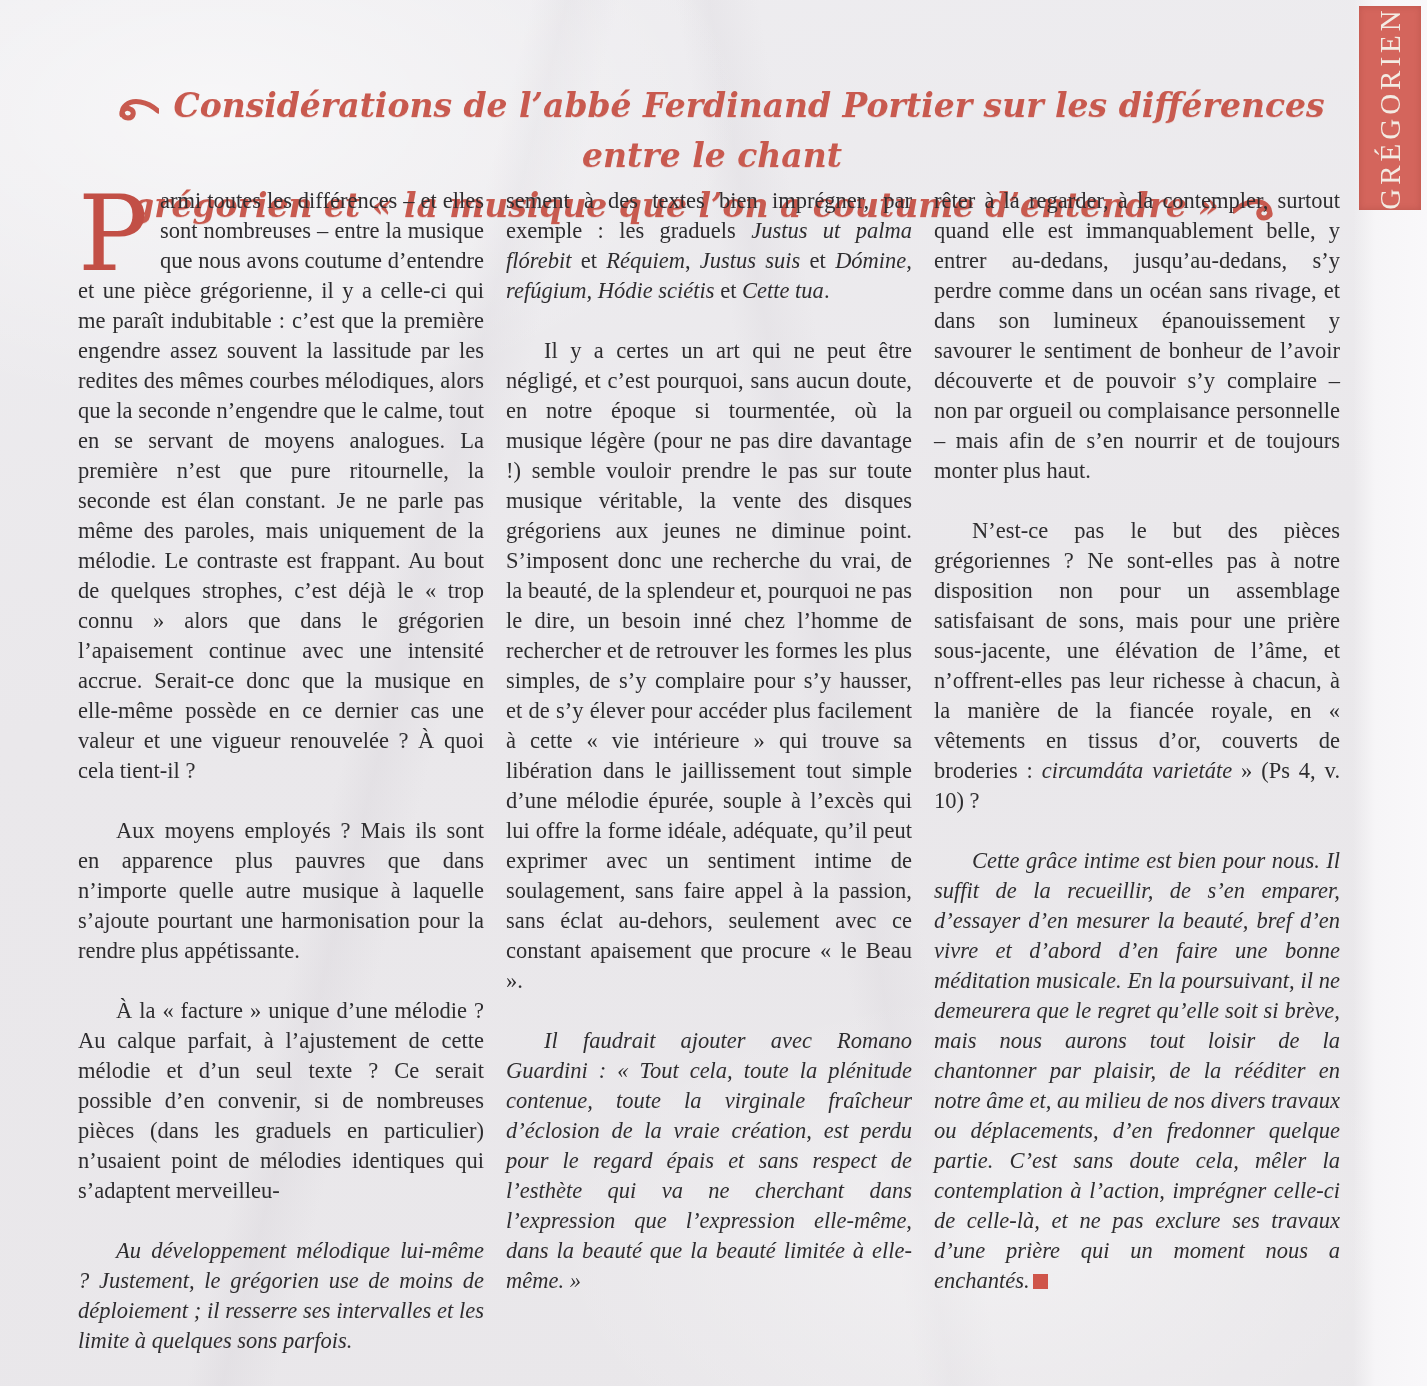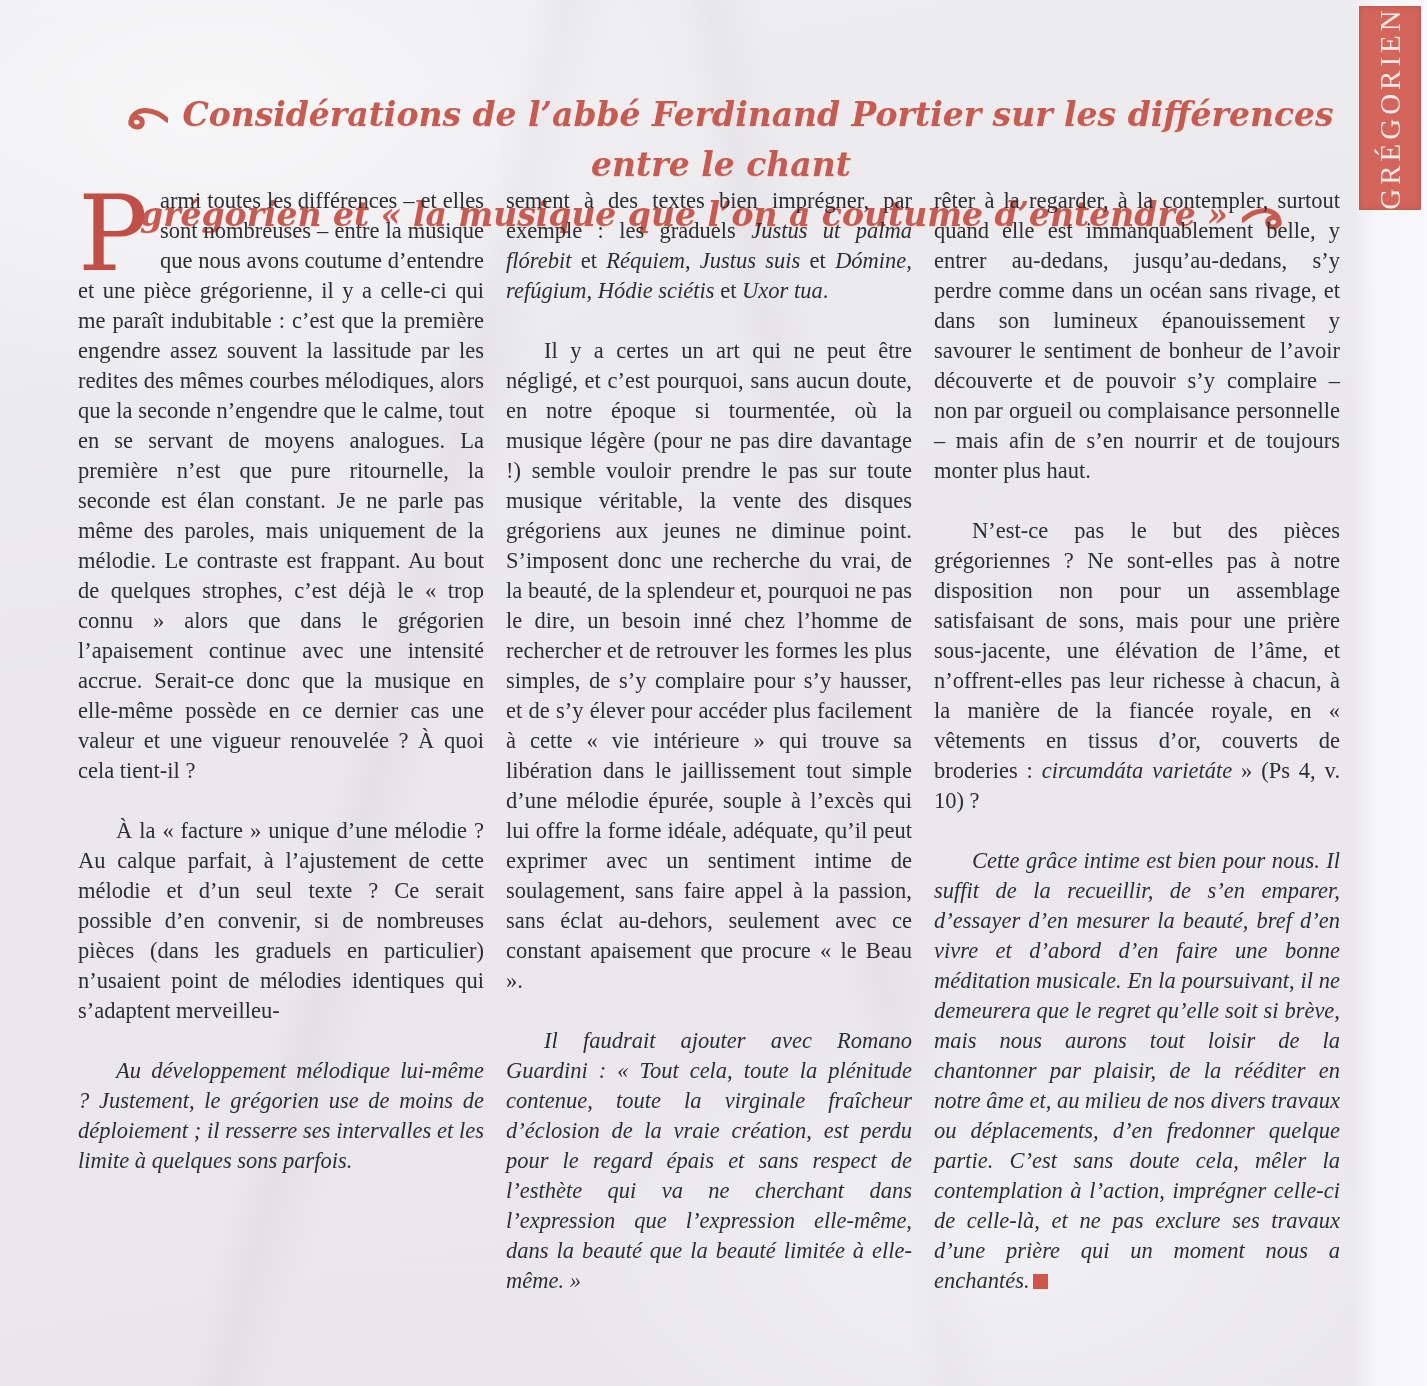--- a/index.html
+++ b/index.html
@@ -35,7 +35,7 @@
   }
   .title{
     position:absolute;top:74px;left:70px;width:1270px;
-    margin:16px;text-align:center;
+    margin:7px;text-align:center;
     font-family:"DejaVu Serif", serif;
     font-style:italic;font-weight:bold;
     font-size:33px;line-height:50px;

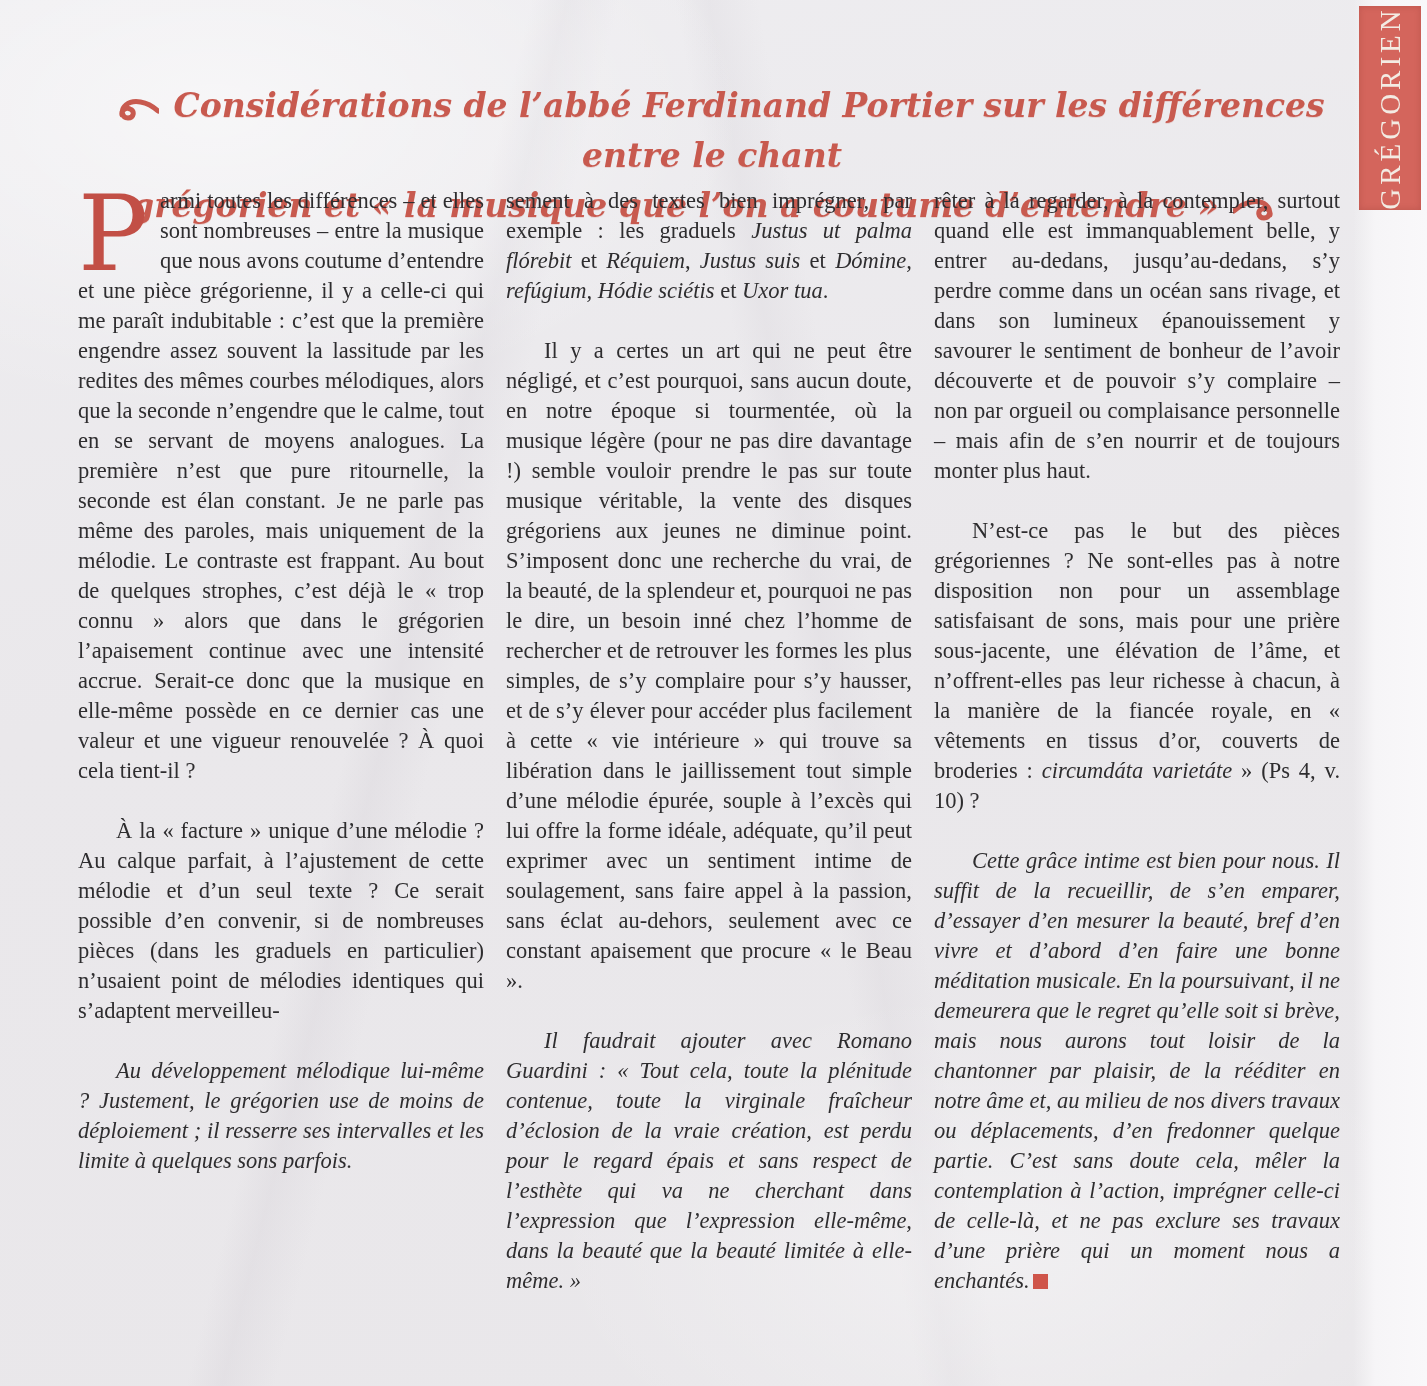--- a/index.html
+++ b/index.html
@@ -100,7 +100,7 @@
     </div>
 
     <div class="col">
-      <p class="p"><span>sement à des textes bien imprégner, par exemple : les graduels </span><span class="it">Justus ut palma flórebit</span><span> et </span><span class="it">Réquiem</span><span>, </span><span class="it">Justus suis</span><span> et </span><span class="it">Dómine, refúgium, Hódie sciétis</span><span> et </span><span class="it">Uxor tua</span><span>.</span></p>
+      <p class="p"><span>sement à des textes bien imprégner, par exemple : les graduels </span><span class="it">Justus ut palma flórebit</span><span> et </span><span class="it">Réquiem</span><span>, </span><span class="it">Justus suis</span><span> et </span><span class="it">Dómine, refúgium, Hódie sciétis</span><span> et </span><span class="it">Cette tua</span><span>.</span></p>
       <p class="p indent">Il y a certes un art qui ne peut être négligé, et c’est pourquoi, sans aucun doute, en notre époque si tourmentée, où la musique légère (pour ne pas dire davantage !) semble vouloir prendre le pas sur toute musique véritable, la vente des disques grégoriens aux jeunes ne diminue point. S’imposent donc une recherche du vrai, de la beauté, de la splendeur et, pourquoi ne pas le dire, un besoin inné chez l’homme de rechercher et de retrouver les formes les plus simples, de s’y complaire pour s’y hausser, et de s’y élever pour accéder plus facilement à cette « vie intérieure » qui trouve sa libération dans le jaillissement tout simple d’une mélodie épurée, souple à l’excès qui lui offre la forme idéale, adéquate, qu’il peut exprimer avec un sentiment intime de soulagement, sans faire appel à la passion, sans éclat au-dehors, seulement avec ce constant apaisement que procure « le Beau ».</p>
       <p class="p indent">Il faudrait ajouter avec Romano Guardini : « Tout cela, toute la plénitude contenue, toute la virginale fraîcheur d’éclosion de la vraie création, est perdu pour le regard épais et sans respect de l’esthète qui va ne cherchant dans l’expression que l’expression elle-même, dans la beauté que la beauté limitée à elle-même. »</p>
     </div>

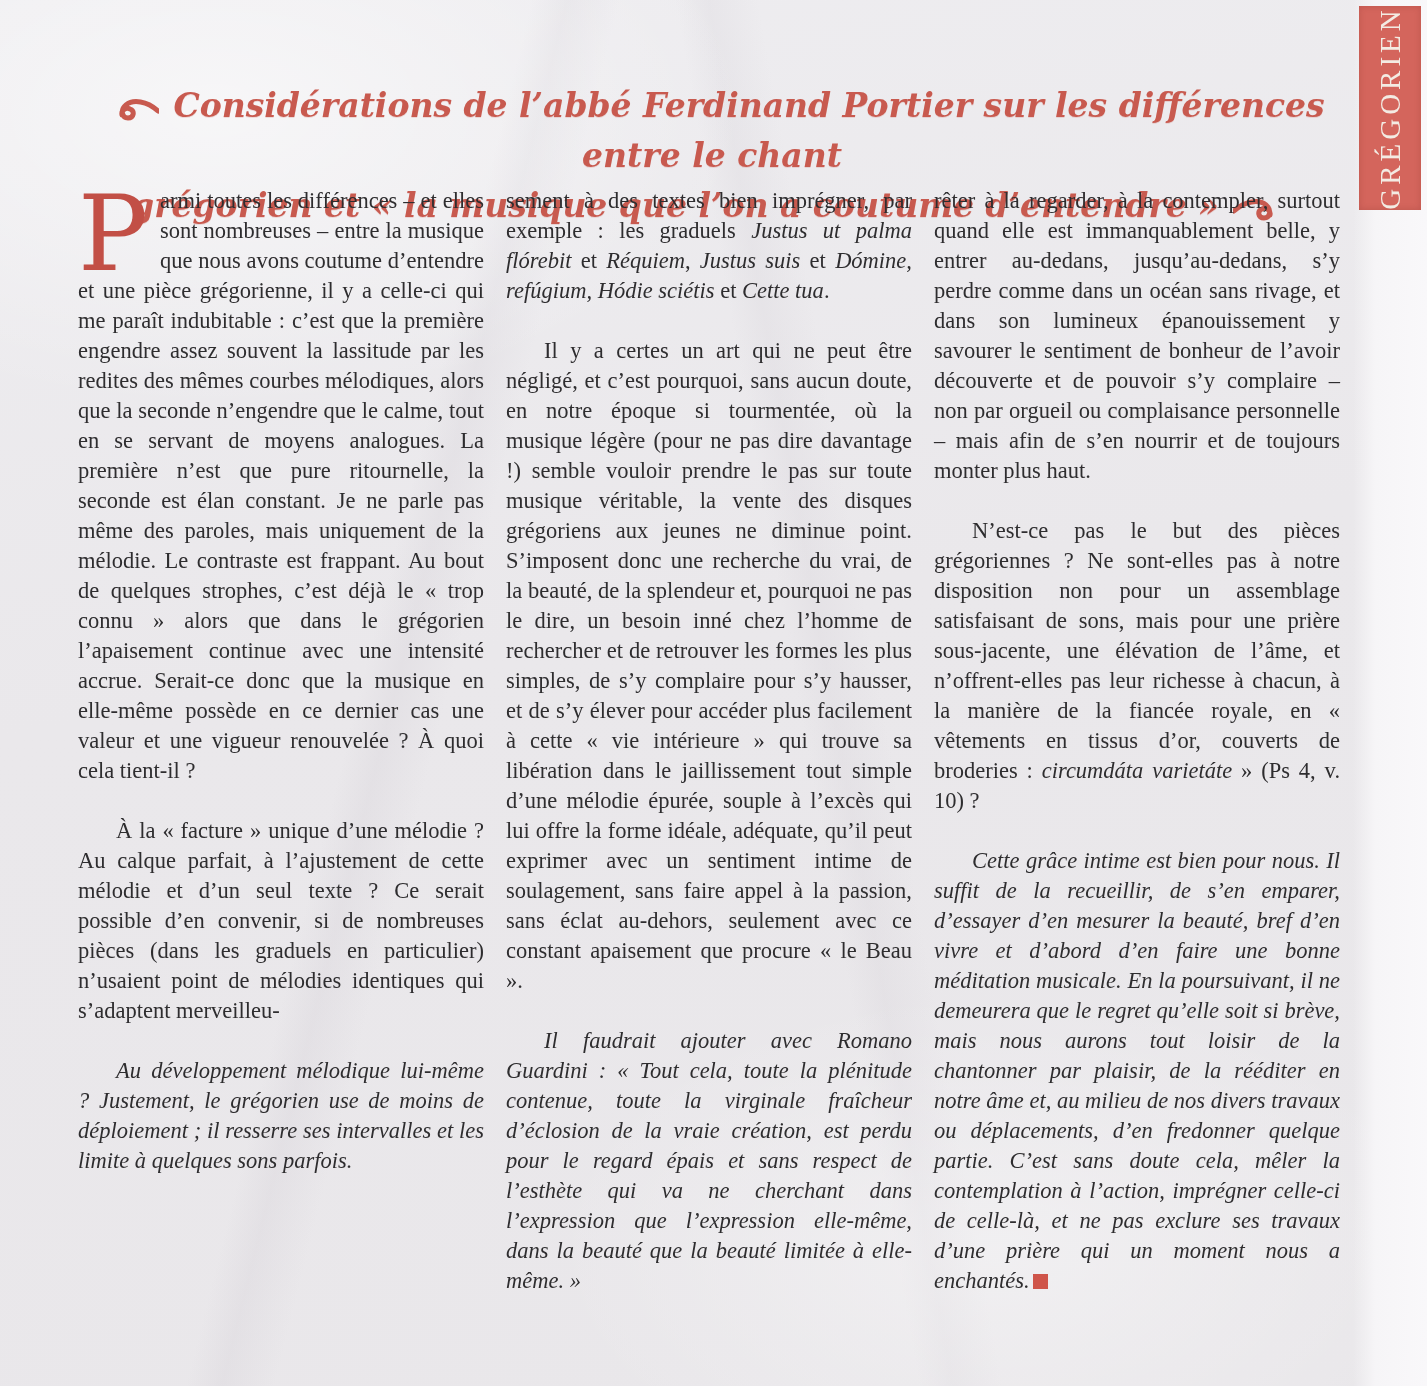--- a/index.html
+++ b/index.html
@@ -95,6 +95,7 @@
 
     <div class="col">
       <p class="p"><span class="dropcap">P</span><span>armi toutes les différences – et elles sont nombreuses – entre la musique que nous avons coutume d’entendre et une pièce grégorienne, il y a celle-ci qui me paraît indubitable : c’est que la première engendre assez souvent la lassitude par les redites des mêmes courbes mélodiques, alors que la seconde n’engendre que le calme, tout en se servant de moyens analogues. La première n’est que pure ritournelle, la seconde est élan constant. Je ne parle pas même des paroles, mais uniquement de la mélodie. Le contraste est frappant. Au bout de quelques strophes, c’est déjà le « trop connu » alors que dans le grégorien l’apaisement continue avec une intensité accrue. Serait-ce donc que la musique en elle-même possède en ce dernier cas une valeur et une vigueur renouvelée ? À quoi cela tient-il ?</span></p>
+      <p class="p indent">Aux moyens employés ? Mais ils sont en apparence plus pauvres que dans n’importe quelle autre musique à laquelle s’ajoute pourtant une harmonisation pour la rendre plus appétissante.</p>
       <p class="p indent">À la « facture » unique d’une mélodie ? Au calque parfait, à l’ajustement de cette mélodie et d’un seul texte ? Ce serait possible d’en convenir, si de nombreuses pièces (dans les graduels en particulier) n’usaient point de mélodies identiques qui s’adaptent merveilleu-</p>
       <p class="p indent">Au développement mélodique lui-même ? Justement, le grégorien use de moins de déploiement ; il resserre ses intervalles et les limite à quelques sons parfois.</p>
     </div>

